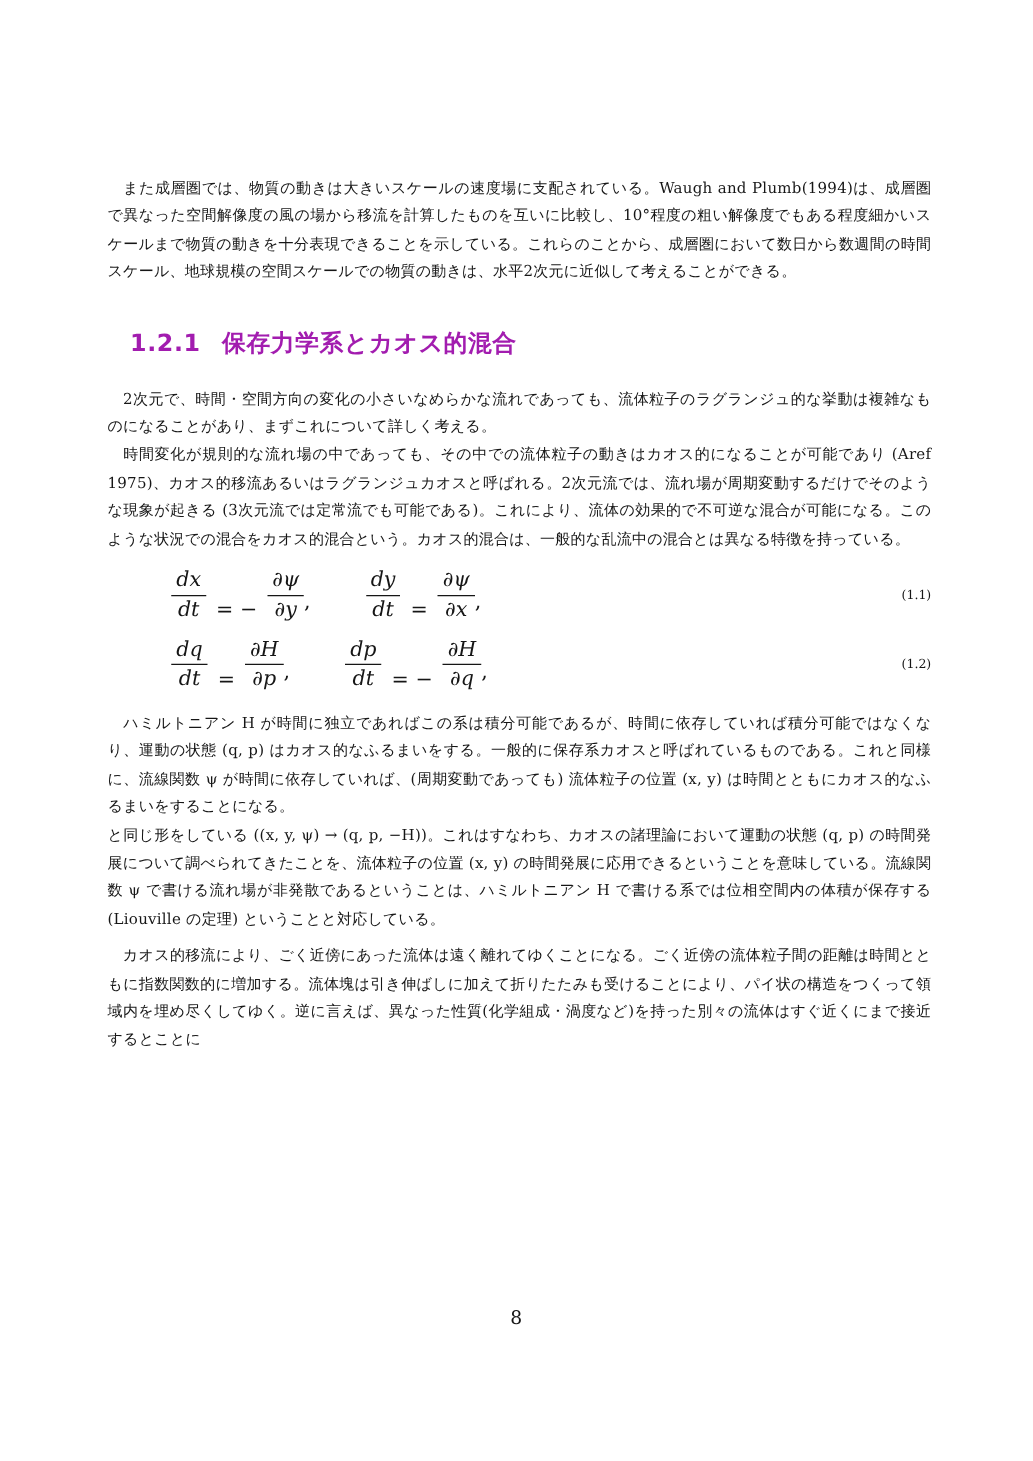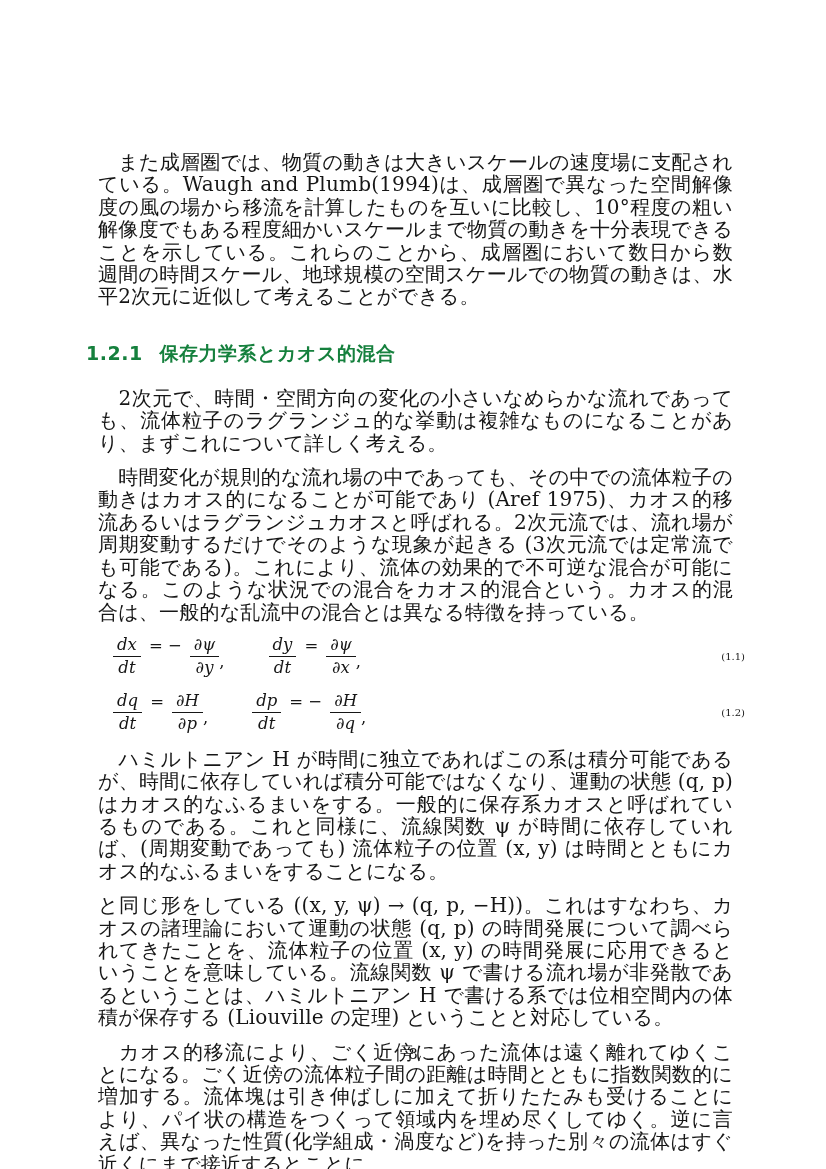--- a/index.html
+++ b/index.html
@@ -24,8 +24,8 @@
     padding: 139px 81px 0 86px;
   }
   p.body-text {
-    margin: 12px;
-    font-size: 20px;
+    margin: 0;
+    font-size: 12px;
     line-height: 22.4px;
     text-align: justify;
     letter-spacing: 0.2px;

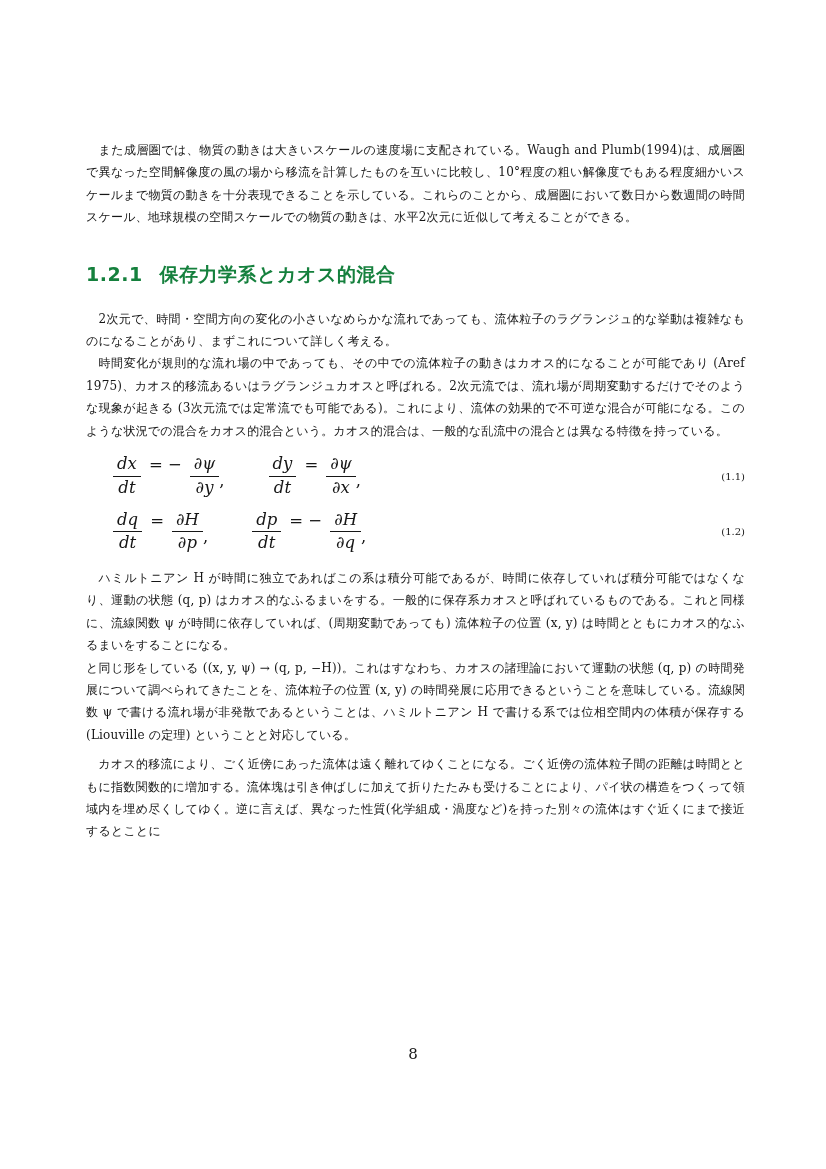--- a/index.html
+++ b/index.html
@@ -36,8 +36,8 @@
     font-family: "DejaVu Sans", "Liberation Sans", sans-serif;
     font-weight: bold;
     font-size: 19px;
-    color: #15803d;
-    margin: 33px 0 20px 0;
+    color: #a21caf;
+    margin: 33px 0 20px 18px;
     letter-spacing: 0.5px;
   }
   h2.section-heading .sec-num {

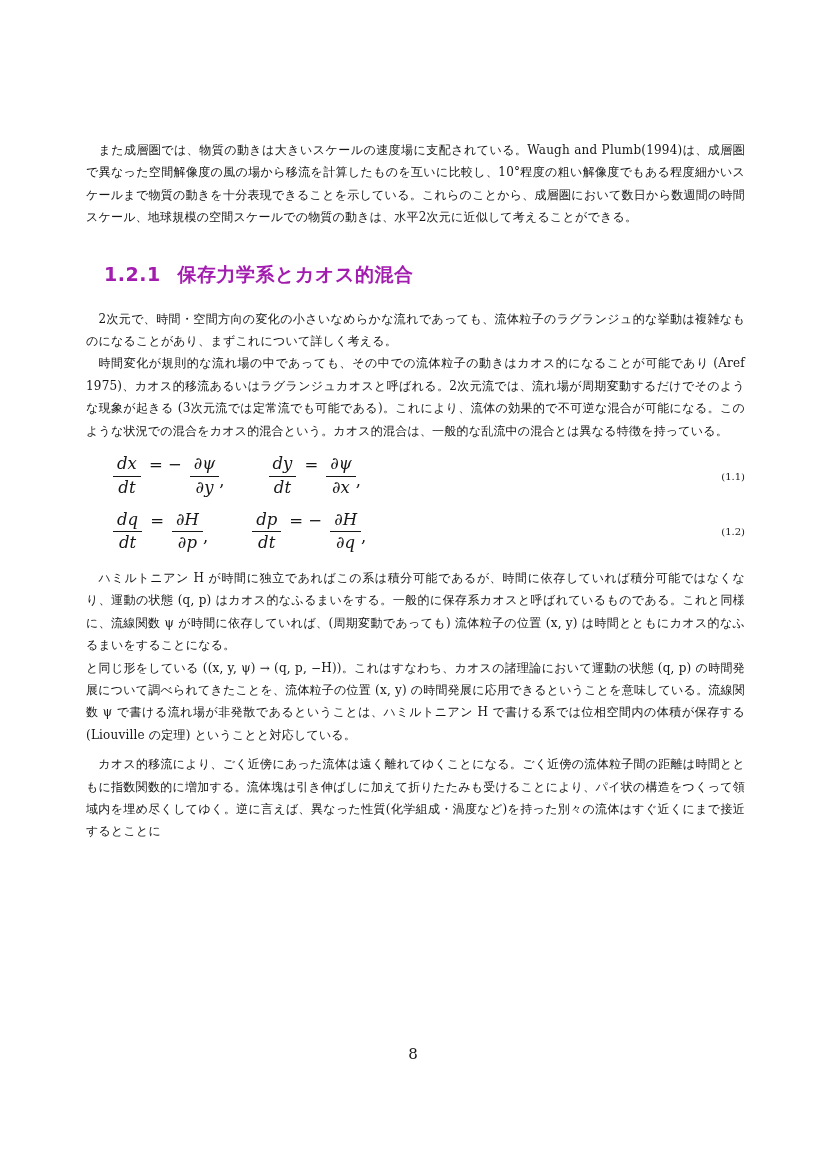--- a/index.html
+++ b/index.html
@@ -49,9 +49,9 @@
     margin: 13px 0 14px 0;
   }
   .eq-body {
-    margin-left: 27px;
+    margin-left: 51px;
     display: flex;
-    align-items: flex-start;
+    align-items: flex-end;
     font-size: 16.5px;
   }
   .frac {

